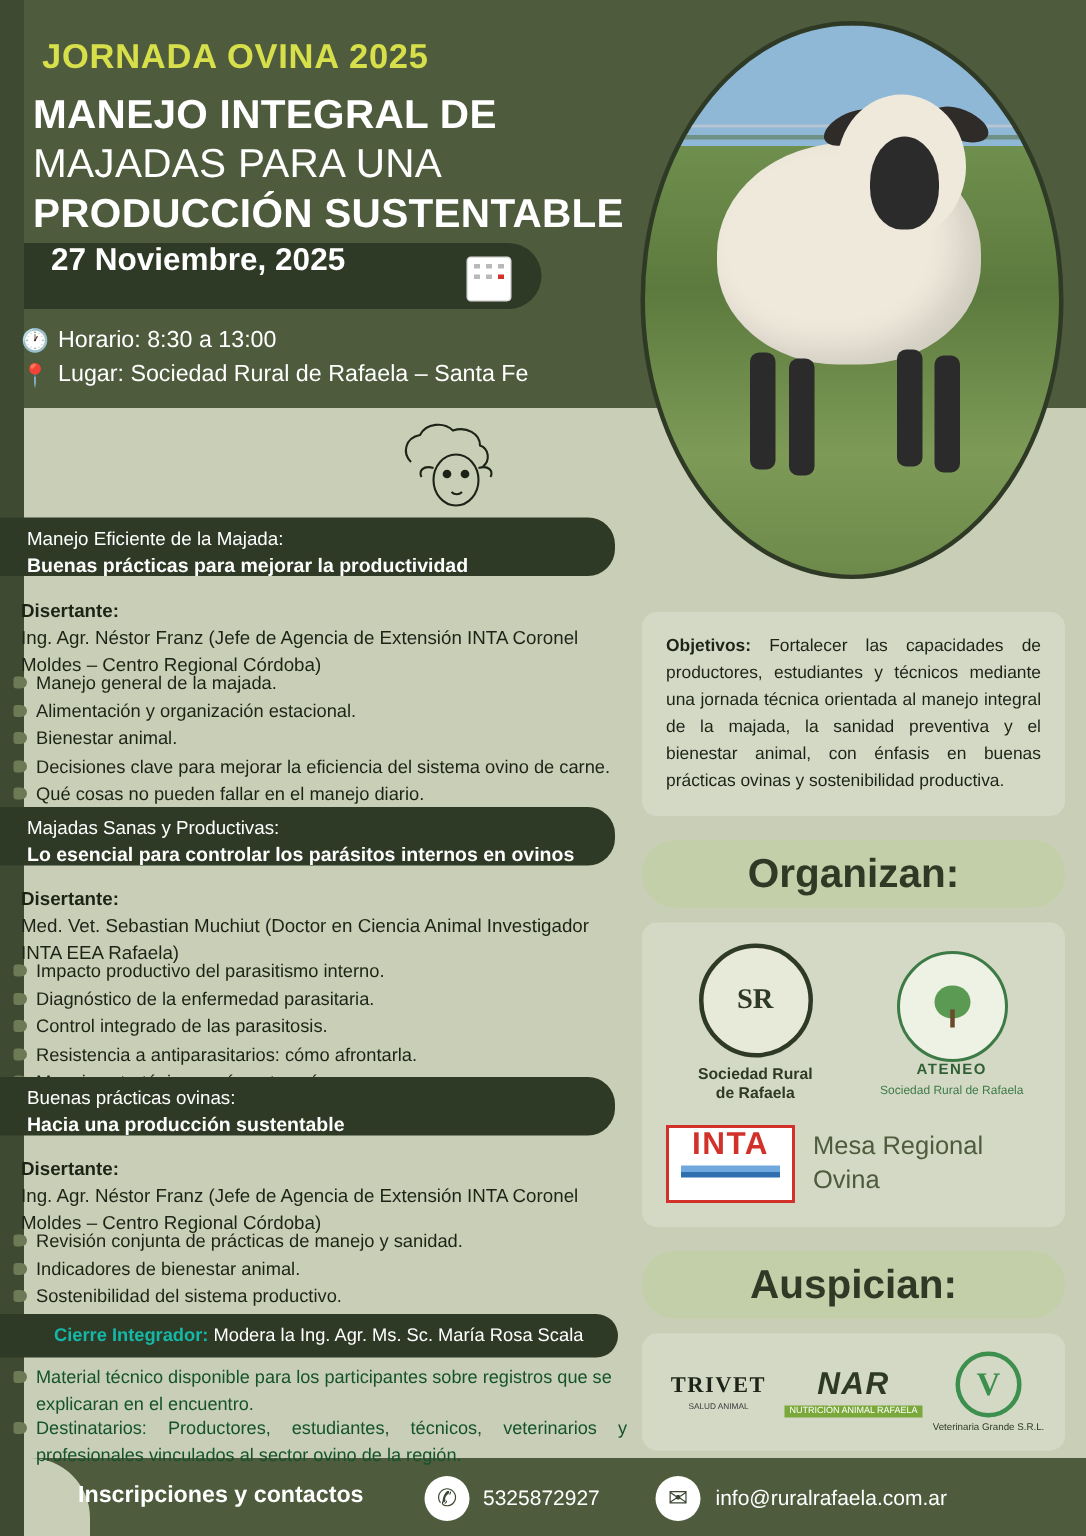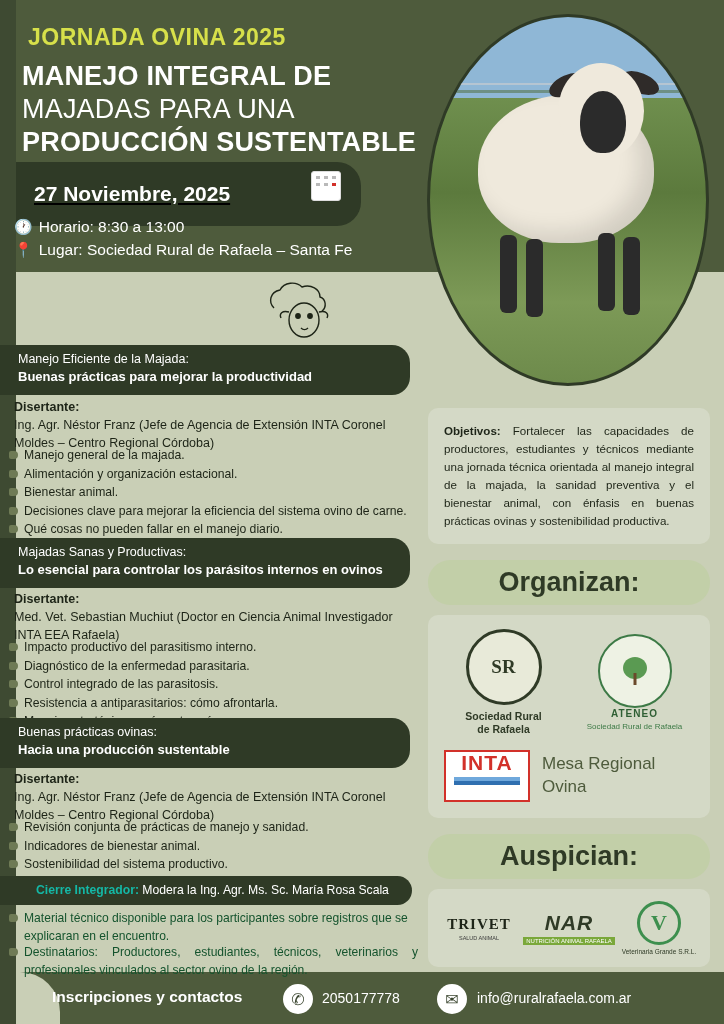--- a/index.html
+++ b/index.html
@@ -59,10 +59,10 @@
 
   .date-pill {
     position: absolute; left: 16px; top: 162px;
-    width: 345px; height: 64px;
+    width: 345px; height: 44px;
     background: #2f3a26;
     border-radius: 0 24px 24px 0;
-    display: flex; align-items: center; text-decoration: underline;
+    display: flex; align-items: flex-start;
   }
   .date-pill .dtext {
     color: #ffffff; font-size: 21px; font-weight: bold;

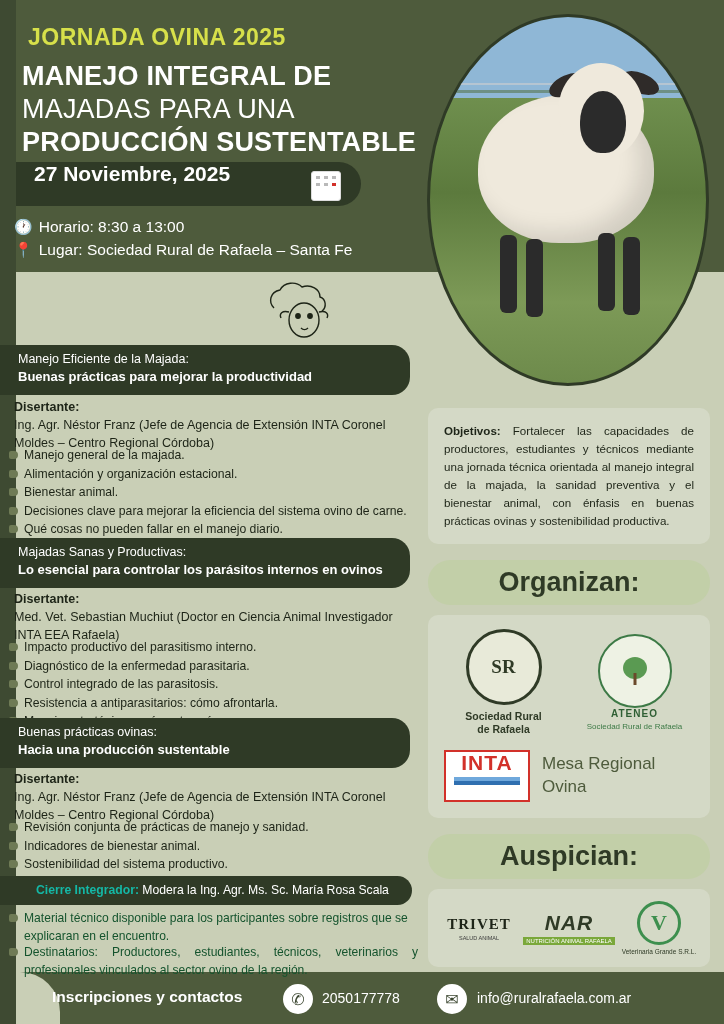--- a/index.html
+++ b/index.html
@@ -151,7 +151,7 @@
     background: #2f3a26;
     border-radius: 0 18px 18px 0;
     color: #ffffff;
-    padding: 7px 20px 11px 18px;
+    padding: 7px 20px 0 18px;
     width: 410px;
   }
   .bar .b1 { font-size: 12.5px; }

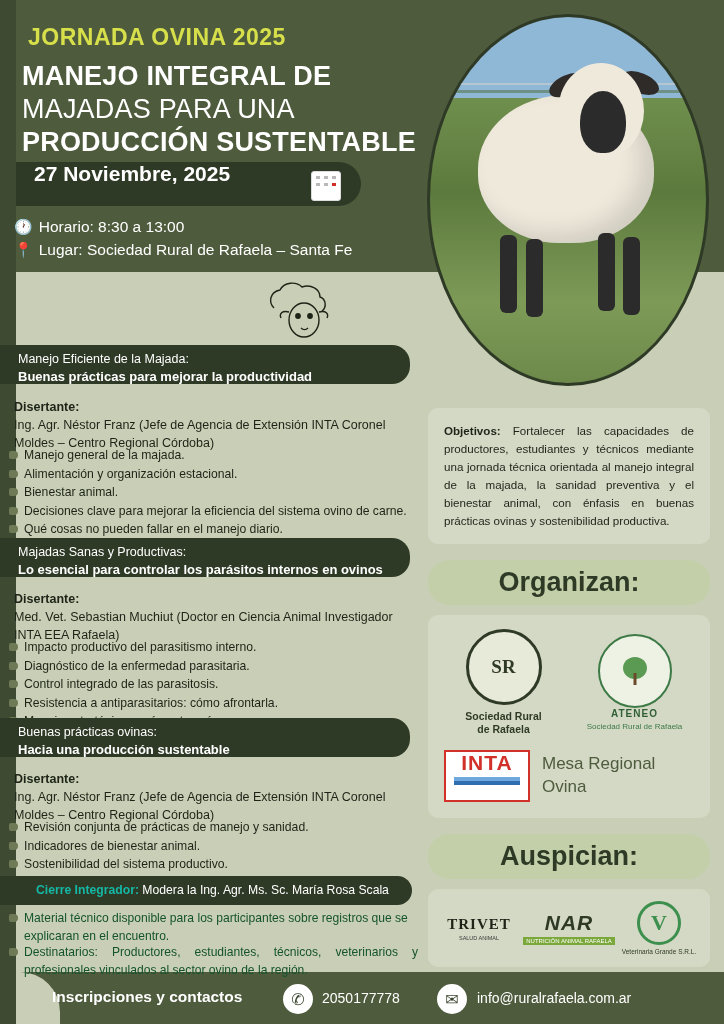--- a/index.html
+++ b/index.html
@@ -478,7 +478,7 @@
 
   <div class="footer-text">Inscripciones  y  contactos</div>
   <div class="f-ico f-phone">✆</div>
-  <div class="f-val f-phone-val">2050177778</div>
+  <div class="f-val f-phone-val">5325872927</div>
   <div class="f-ico f-mail">✉</div>
   <div class="f-val f-mail-val">info@ruralrafaela.com.ar</div>
 

